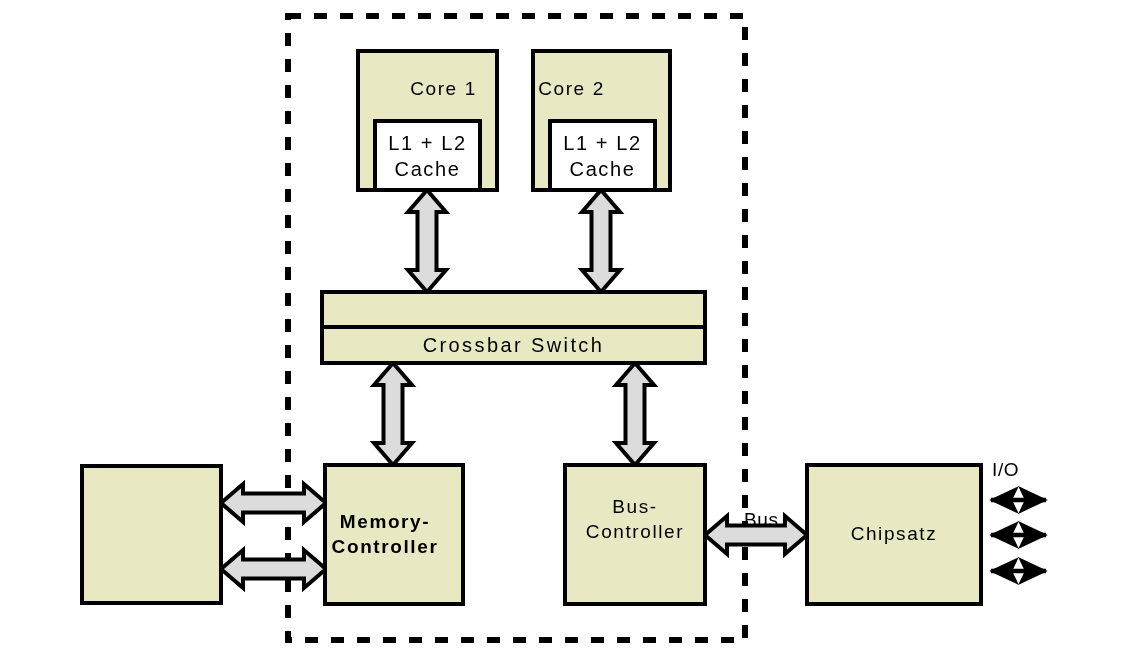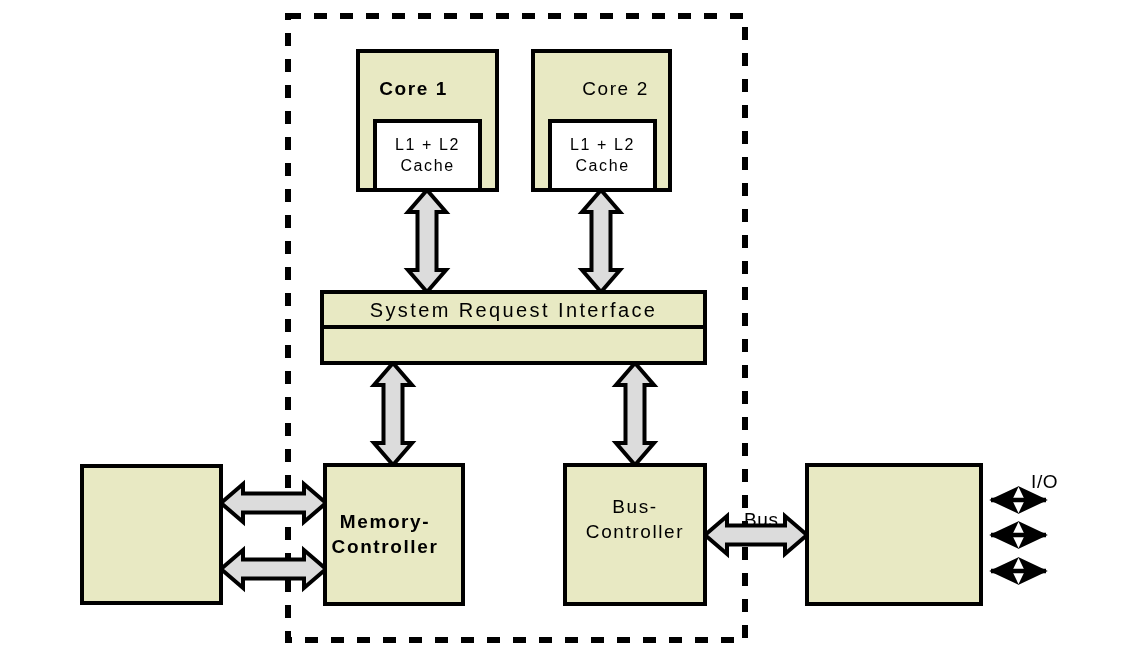--- a/index.html
+++ b/index.html
@@ -93,7 +93,7 @@
     <rect x="807" y="465" width="174" height="139" fill="#E8E9C3" stroke="#000000" stroke-width="4"></rect>
   </svg>
 
-  <div class="blk-label f19" style="left:344px;top:62px;width:139px;height:55px;font-weight:bold;">Core 1</div>
+  <div class="blk-label f19" style="left:374px;top:62px;width:139px;height:55px;">Core 1</div>
 
   <div class="blk-label f19" style="left:547px;top:62px;width:137px;height:55px;">Core 2</div>
 

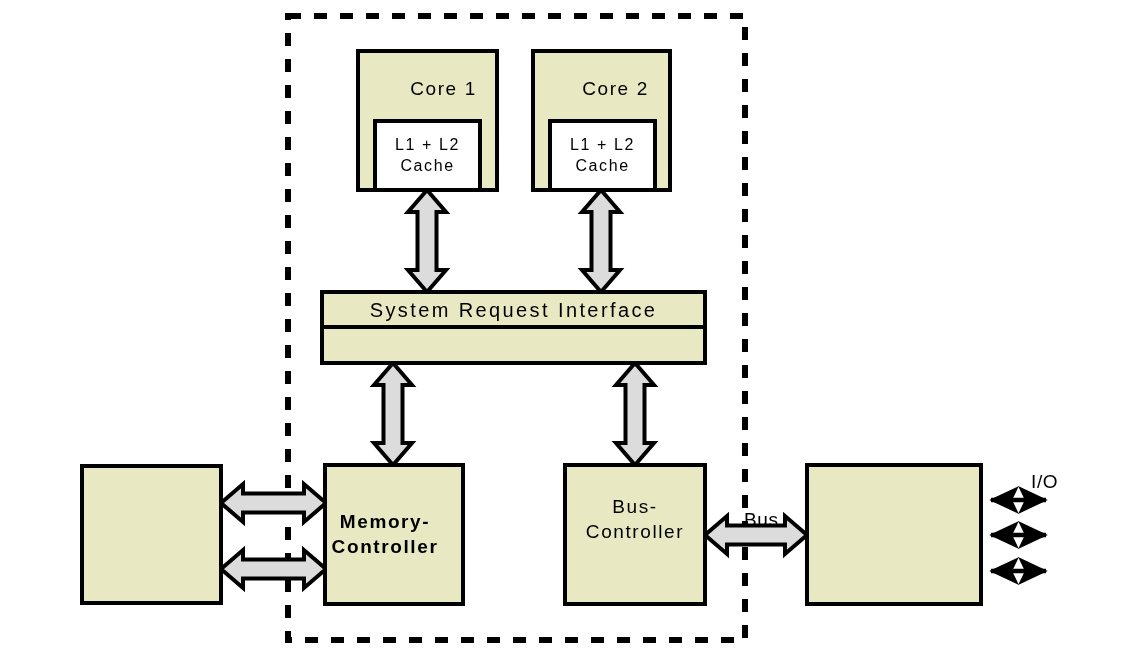--- a/index.html
+++ b/index.html
@@ -95,7 +95,7 @@
 
   <div class="blk-label f19" style="left:374px;top:62px;width:139px;height:55px;">Core 1</div>
 
-  <div class="blk-label f19" style="left:547px;top:62px;width:137px;height:55px;">Core 2</div>
+  <div class="blk-label f19" style="left:503px;top:62px;width:137px;height:55px;">Core 2</div>
 
   <div class="blk-label f18" style="left:375px;top:121px;width:105px;height:69px;">L1 + L2
 Cache</div>

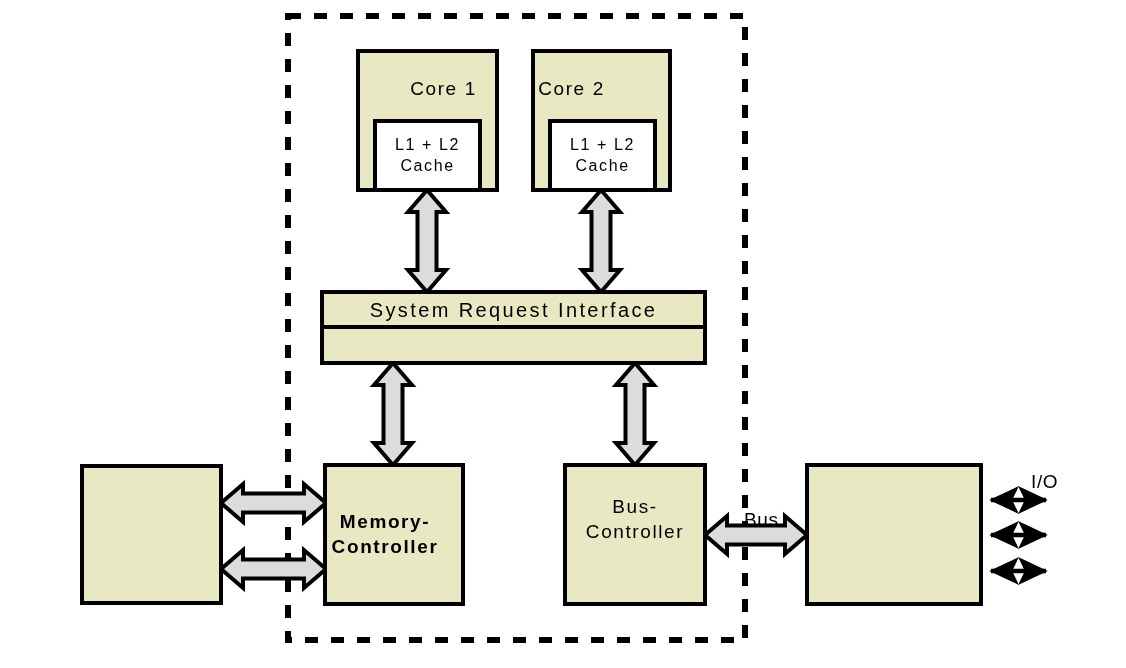--- a/index.html
+++ b/index.html
@@ -24,7 +24,7 @@
     pointer-events:none;
     white-space:pre-line;
   }
-  .f18{font-size:16px;}
+  .f18{font-size:20px;}
   .f19{font-size:19px;}
   .f20{font-size:20px;}
   .lsw{letter-spacing:2.4px;}

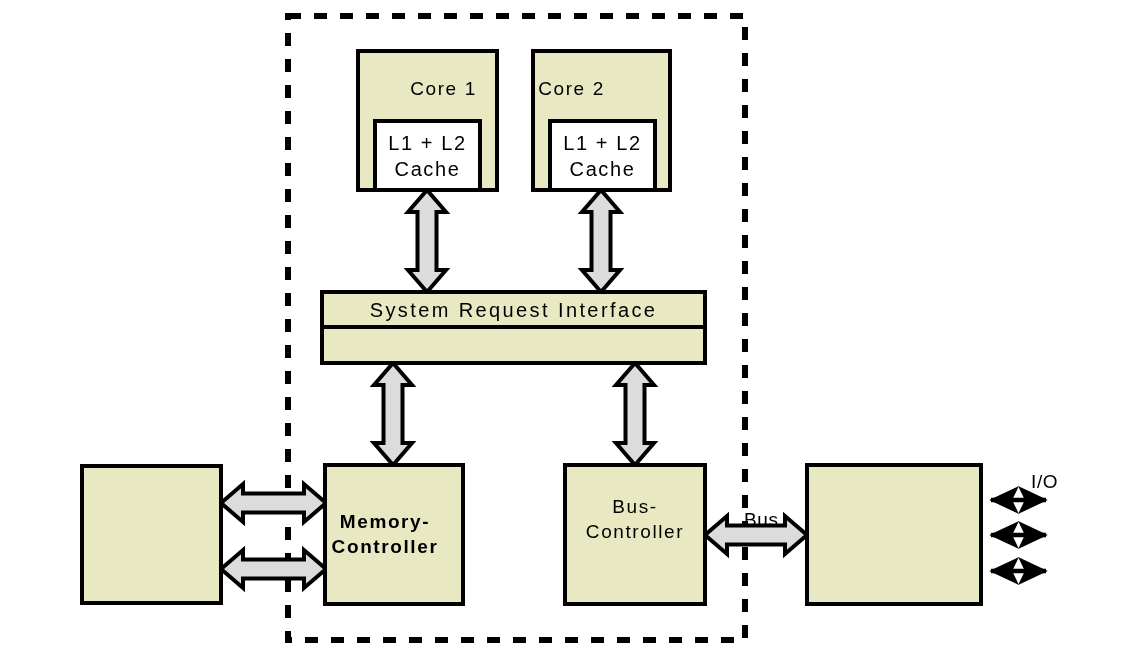--- a/index.html
+++ b/index.html
@@ -103,7 +103,6 @@
   <div class="blk-label f18" style="left:550px;top:121px;width:105px;height:69px;">L1 + L2
 Cache</div>
 
-  <div class="blk-label f20 lsw" style="left:322px;top:292px;width:383px;height:35px;">System Request Interface</div>
 
 
 

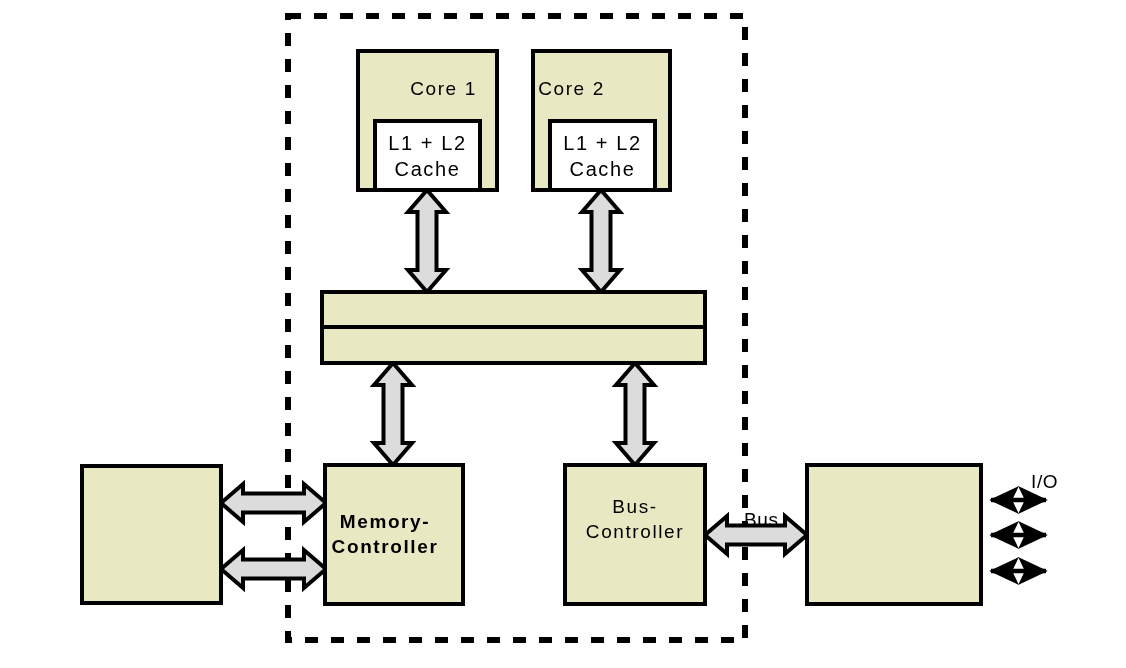--- a/index.html
+++ b/index.html
@@ -104,6 +104,7 @@
 Cache</div>
 
 
+  <div class="blk-label f20 lsw" style="left:322px;top:327px;width:383px;height:36px;">Crossbar Switch</div>
 
 
   <div class="blk-label f19" style="left:316px;top:465px;width:138px;height:139px;font-weight:bold;">Memory-

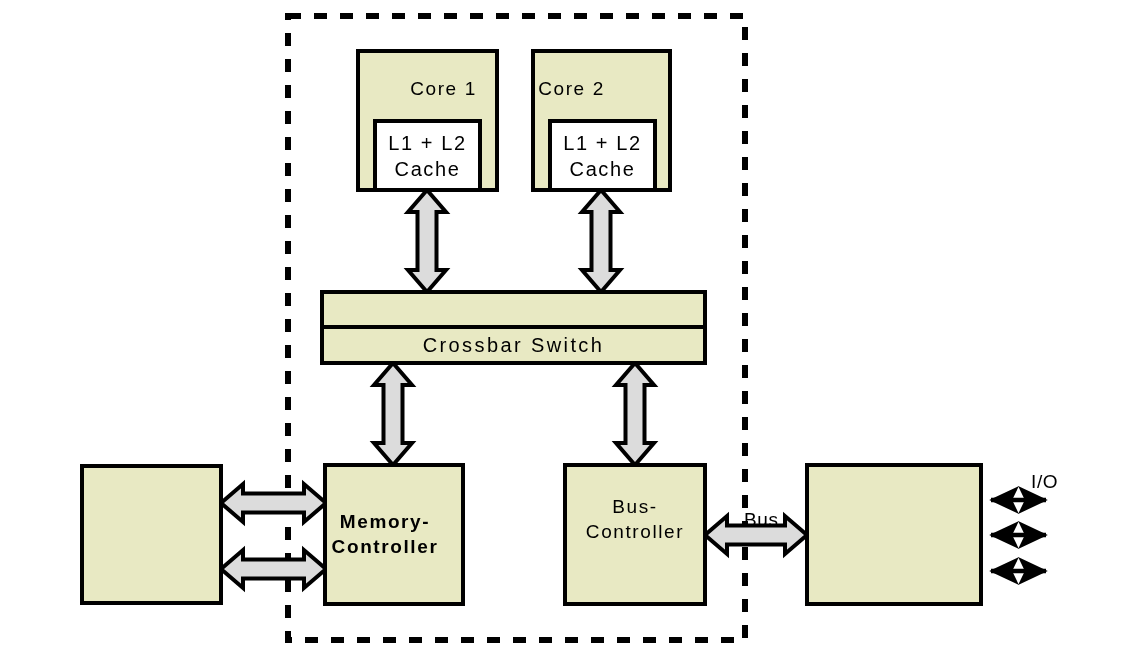--- a/index.html
+++ b/index.html
@@ -116,7 +116,7 @@
 
   <div class="blk-label f19 lsn" style="left:744px;top:508px;width:60px;height:24px;justify-content:flex-start;">Bus</div>
 
-  <div class="blk-label f19 lsn" style="left:1031px;top:458px;width:60px;height:24px;justify-content:flex-start;margin-top:12px;">I/O</div>
+  <div class="blk-label f19 lsn" style="left:992px;top:458px;width:60px;height:24px;justify-content:flex-start;">I/O</div>
 
 </div>
 

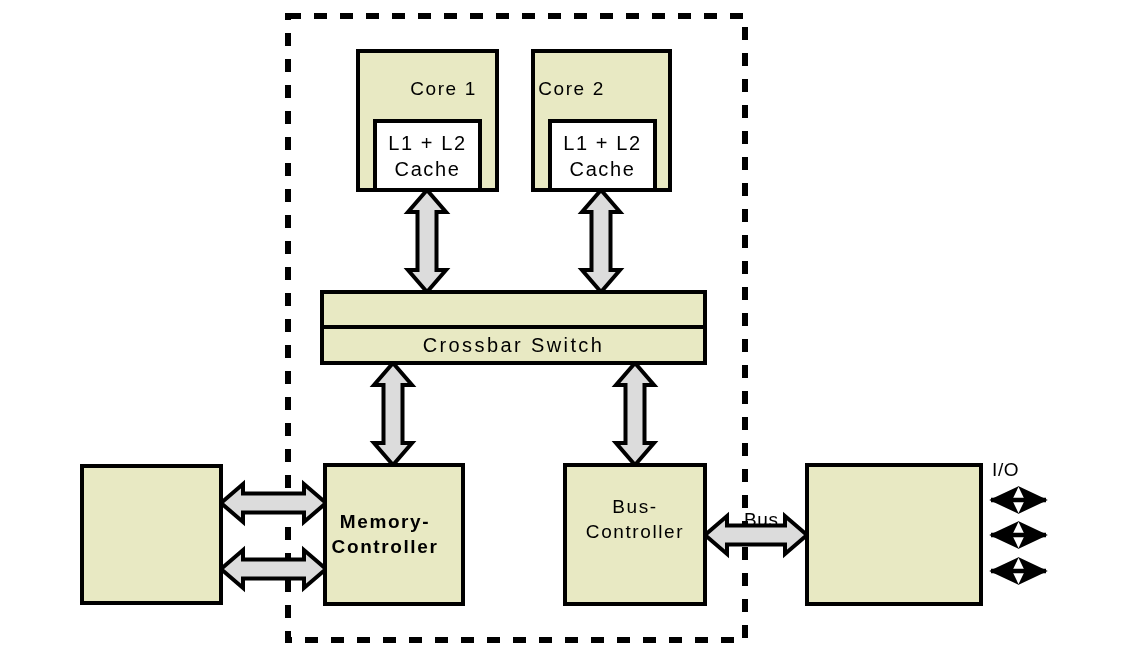--- a/index.html
+++ b/index.html
@@ -113,6 +113,7 @@
   <div class="blk-label f19" style="left:565px;top:450px;width:140px;height:139px;">Bus-
 Controller</div>
 
+  <div class="blk-label f19" style="left:807px;top:465px;width:174px;height:139px;">Chipsatz</div>
 
   <div class="blk-label f19 lsn" style="left:744px;top:508px;width:60px;height:24px;justify-content:flex-start;">Bus</div>
 

